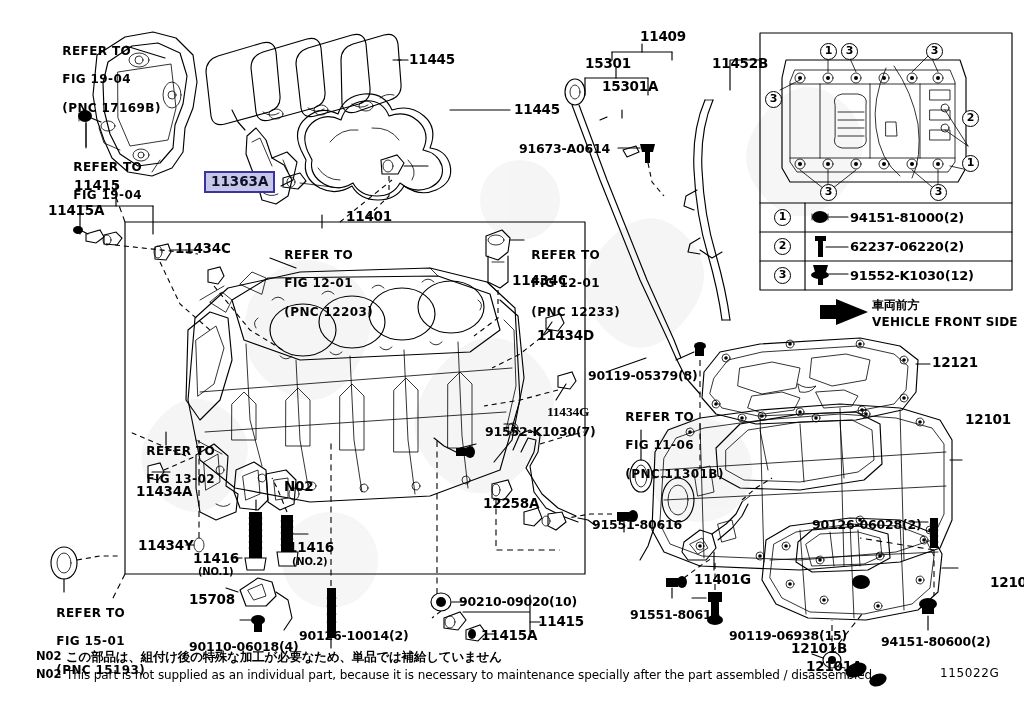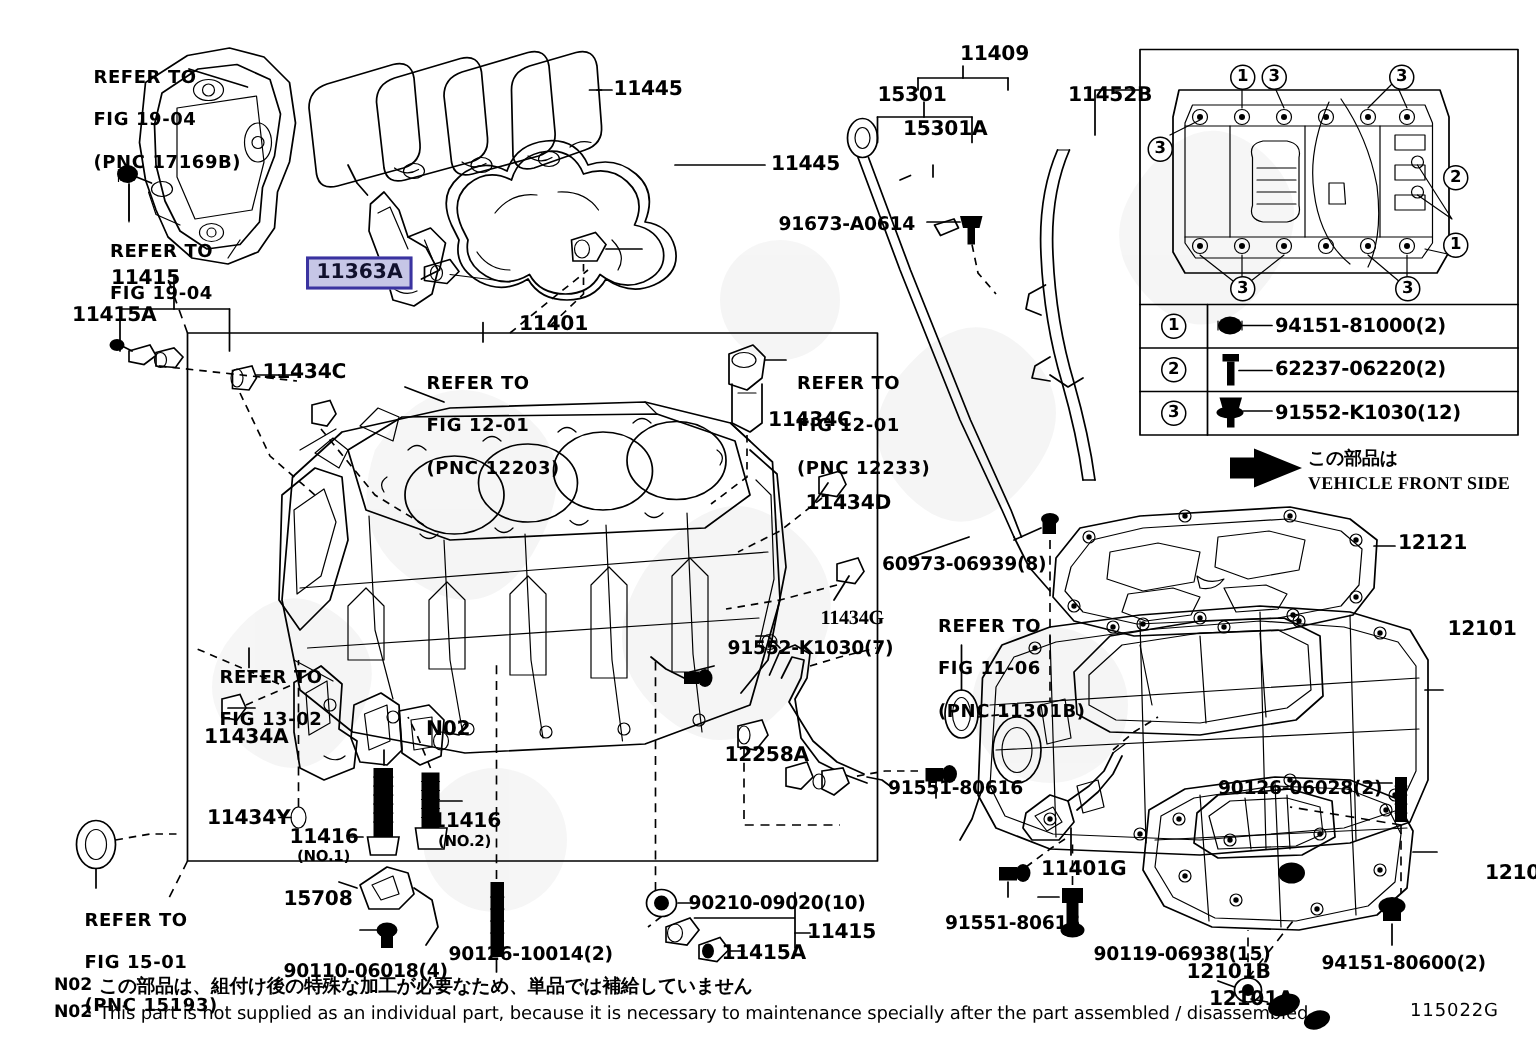--- a/index.html
+++ b/index.html
@@ -839,7 +839,7 @@
   <div class="circ" style="left:774px; top:267px;">3</div>
   <div class="lbl legend" style="left:850px; top:268px;">91552-K1030(12)</div>
 
-  <div class="lbl jp" style="left:872px; top:298px;">この部品は</div>
+  <div class="lbl jp" style="left:872px; top:298px;">車両前方</div>
   <div class="lbl vfs" style="left:872px; top:315px;font-family:Liberation Serif, serif;">VEHICLE FRONT SIDE</div>
 
   <div class="lbl note" style="left:36px; top:650px;">N02</div>

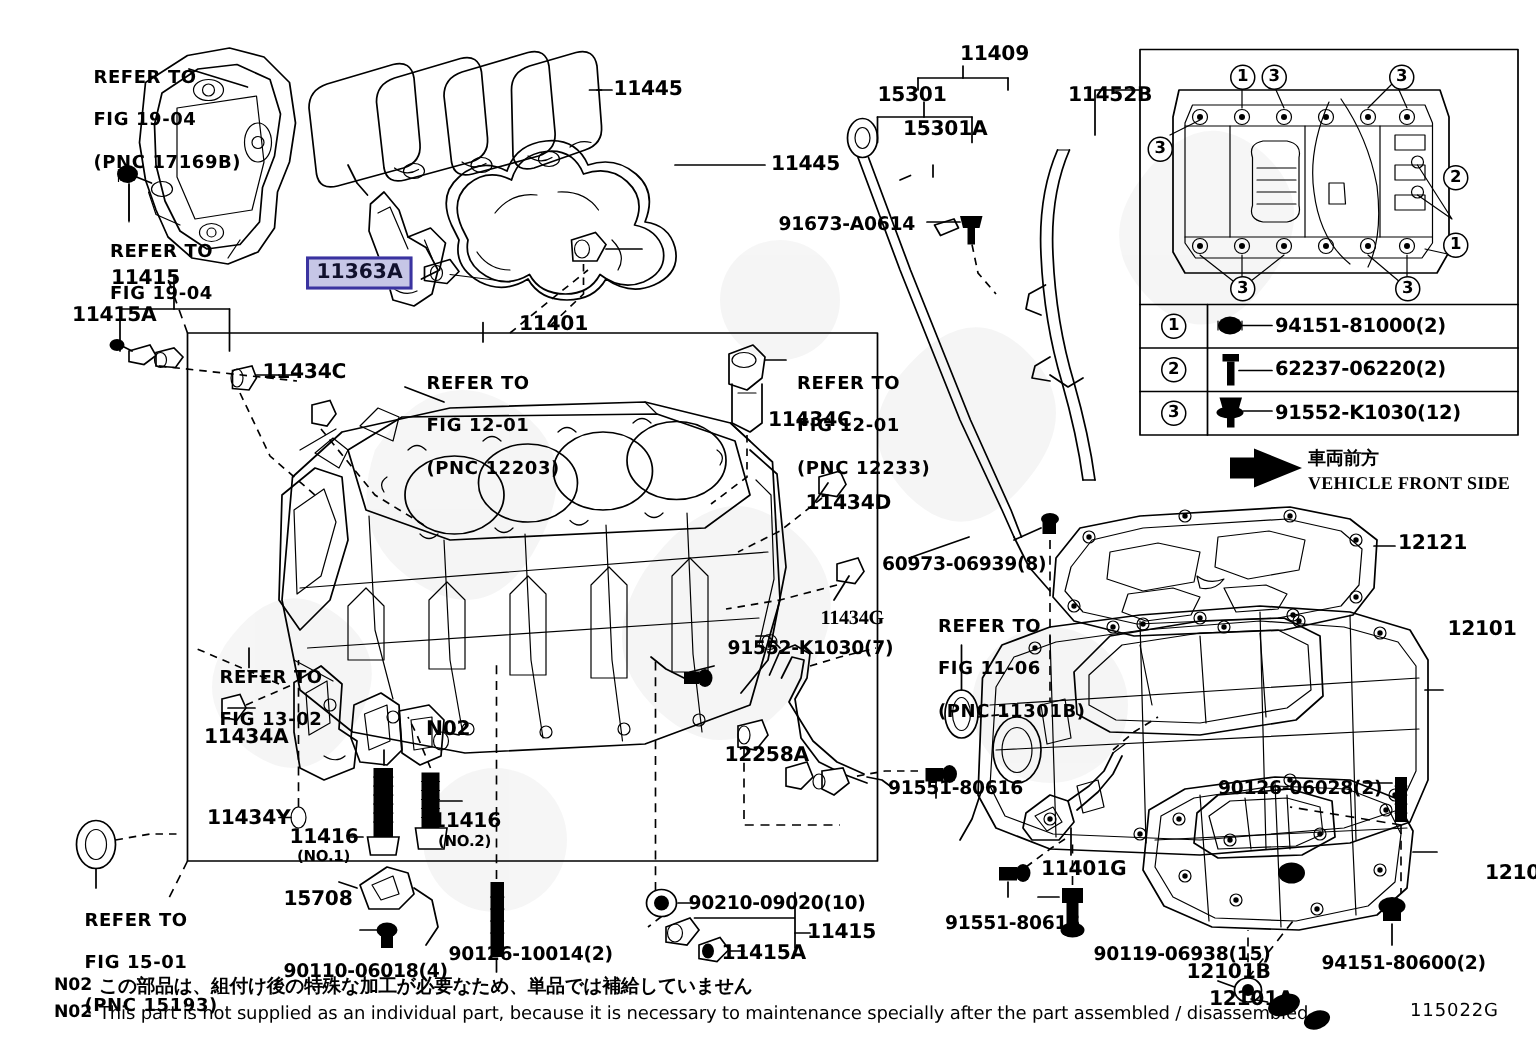--- a/index.html
+++ b/index.html
@@ -840,7 +840,7 @@
   <div class="lbl legend" style="left:850px; top:268px;">91552-K1030(12)</div>
 
   <div class="lbl jp" style="left:872px; top:298px;">車両前方</div>
-  <div class="lbl vfs" style="left:872px; top:315px;font-family:Liberation Serif, serif;">VEHICLE FRONT SIDE</div>
+  <div class="lbl vfs" style="left:872px; top:315px;">VEHICLE FRONT SIDE</div>
 
   <div class="lbl note" style="left:36px; top:650px;">N02</div>
   <div class="lbl jp" style="left:66px; top:650px; font-size:12.5px;">この部品は、組付け後の特殊な加工が必要なため、単品では補給していません</div>

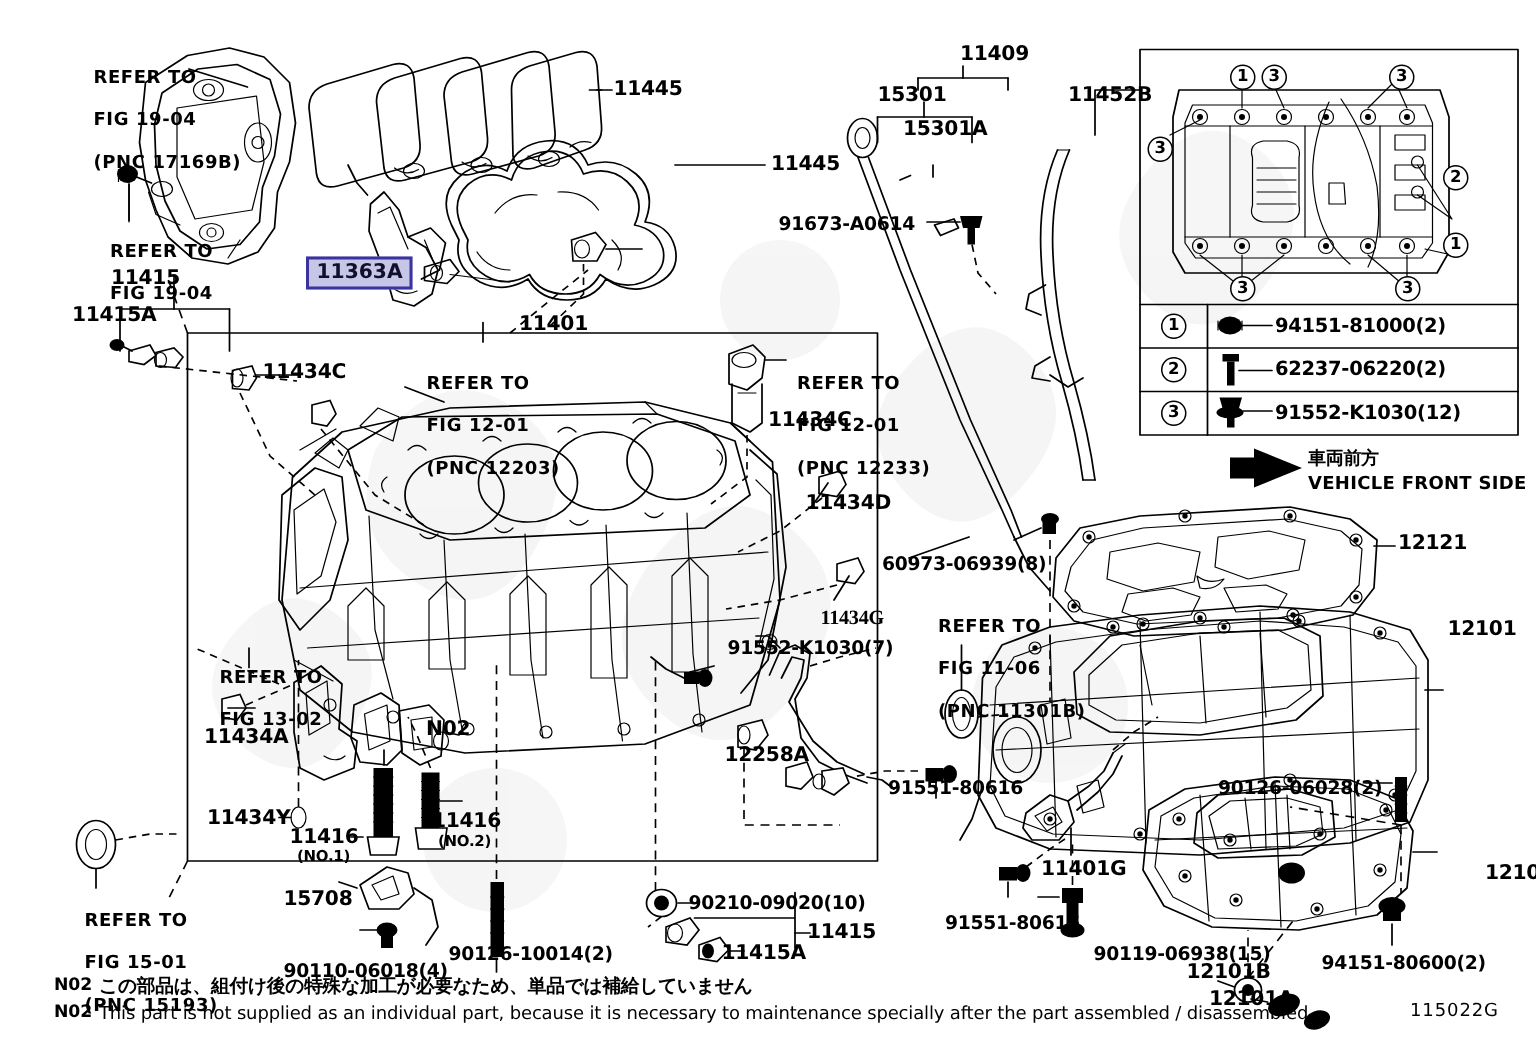--- a/index.html
+++ b/index.html
@@ -797,7 +797,7 @@
   <div class="lbl pns" style="left:592px; top:518px;">91551-80616</div>
   <div class="lbl pns" style="left:630px; top:608px;">91551-80616</div>
 
-  <div class="lbl pns" style="left:588px; top:369px;">60973-06939(8)</div>
+  <div class="lbl pns" style="left:588px; top:369px;">90119-05379(8)</div>
 
   <div class="lbl ref" style="left:607px; top:396px;">
     <span>REFER TO</span><br>

